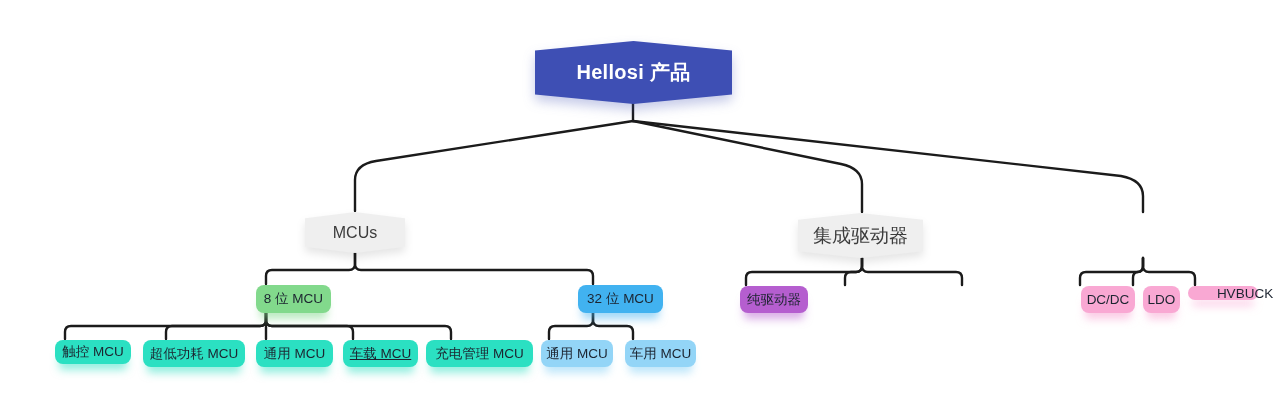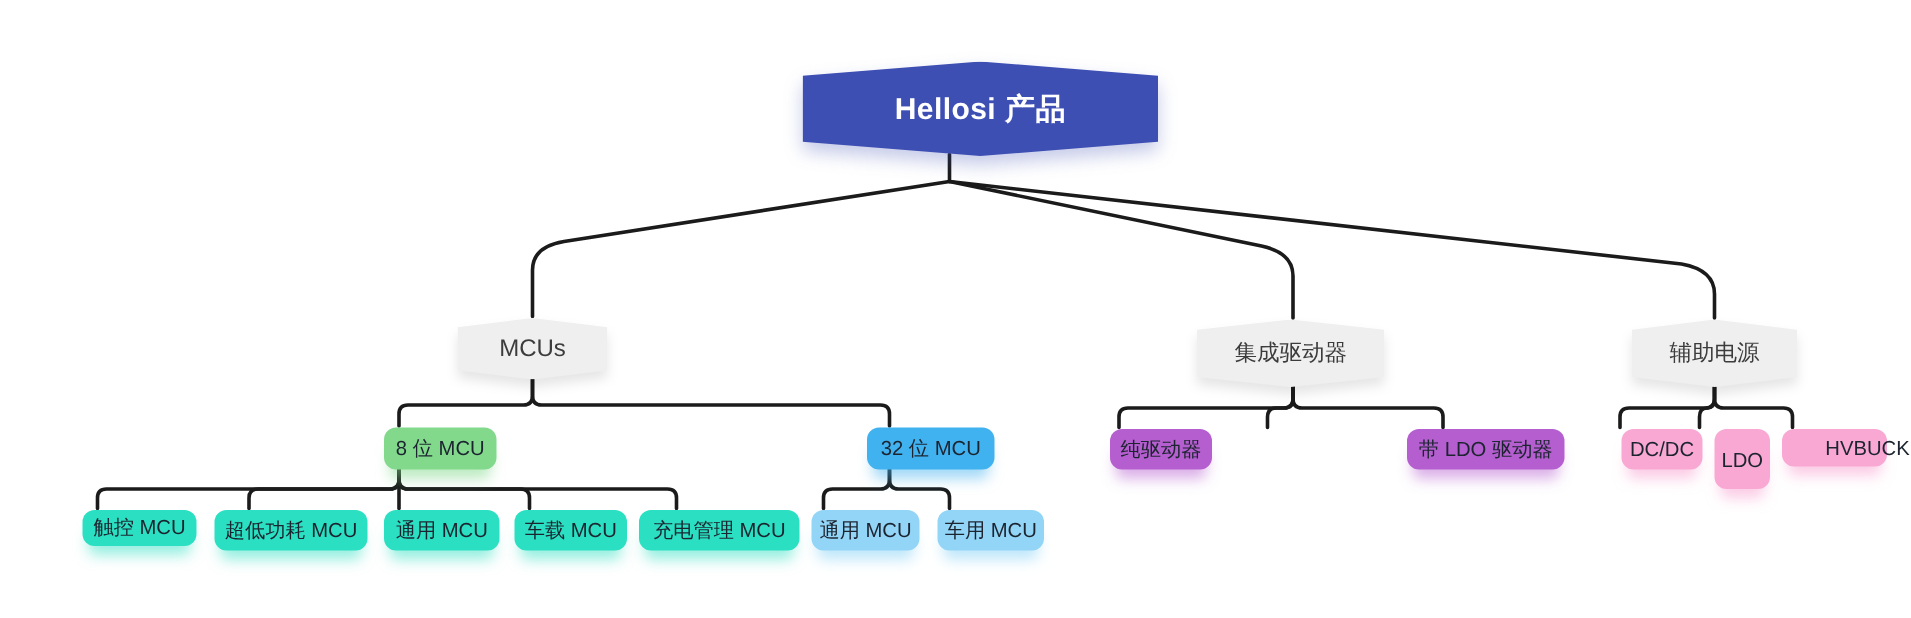--- a/index.html
+++ b/index.html
@@ -36,7 +36,7 @@
   }
   
   .hexwrap { position: absolute; }
-  .hexwrap.root-wrap { filter: drop-shadow(0 6px 6px rgba(62,79,180,0.30)); padding-left: 40px; }
+  .hexwrap.root-wrap { filter: drop-shadow(0 6px 6px rgba(62,79,180,0.30)); }
   .hexwrap.gray-wrap { filter: drop-shadow(0 5px 4px rgba(0,0,0,0.10)); }
   .hex {
     position: absolute;

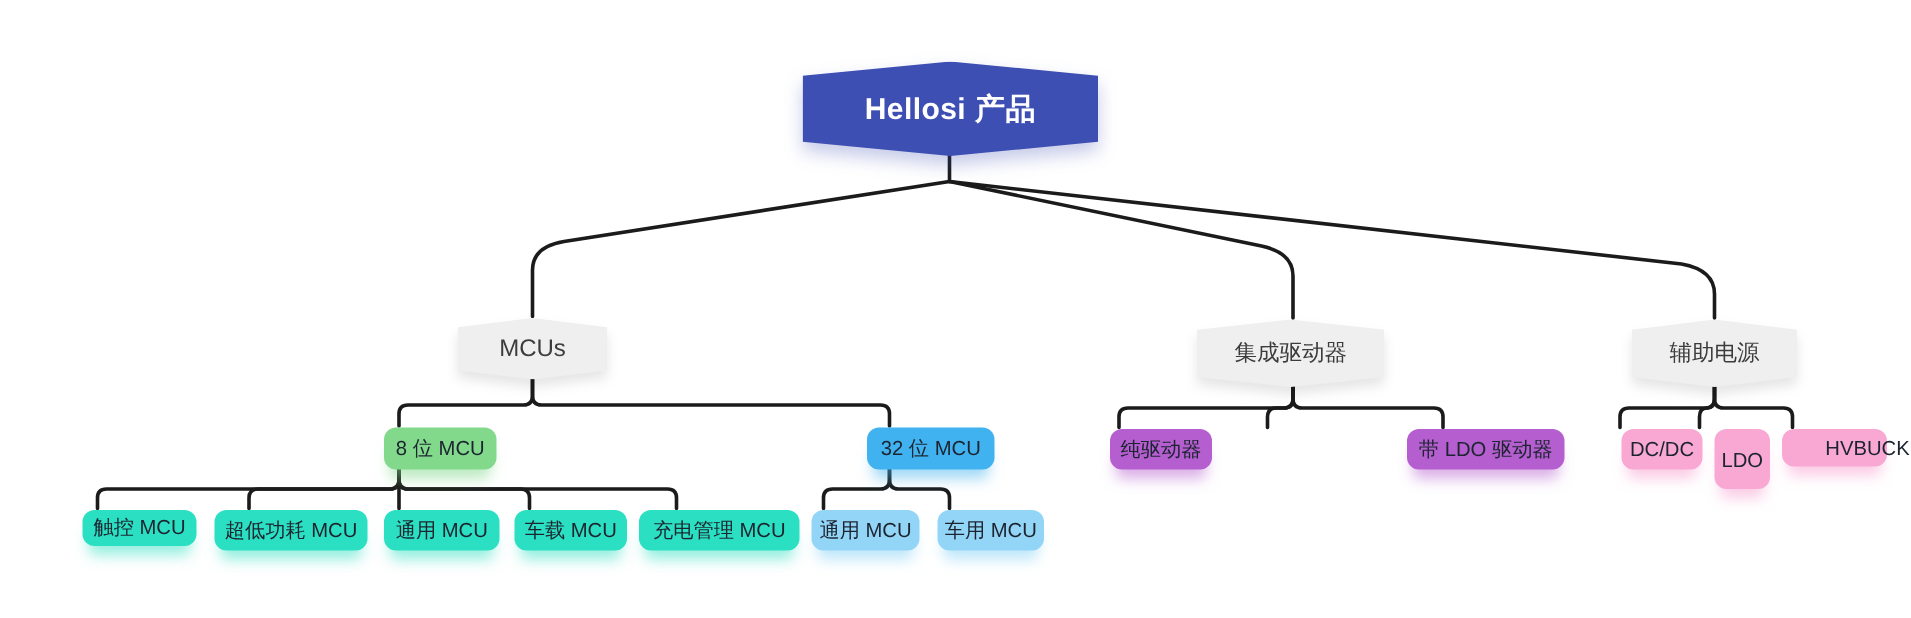--- a/index.html
+++ b/index.html
@@ -58,7 +58,7 @@
   .n-gray {
     background: #efefef;
     color: #3c3c3c;
-    font-size: 15px;
+    font-size: 19px;
     font-weight: 500;
   }
   .n-gray.lg { font-size: 16px; }

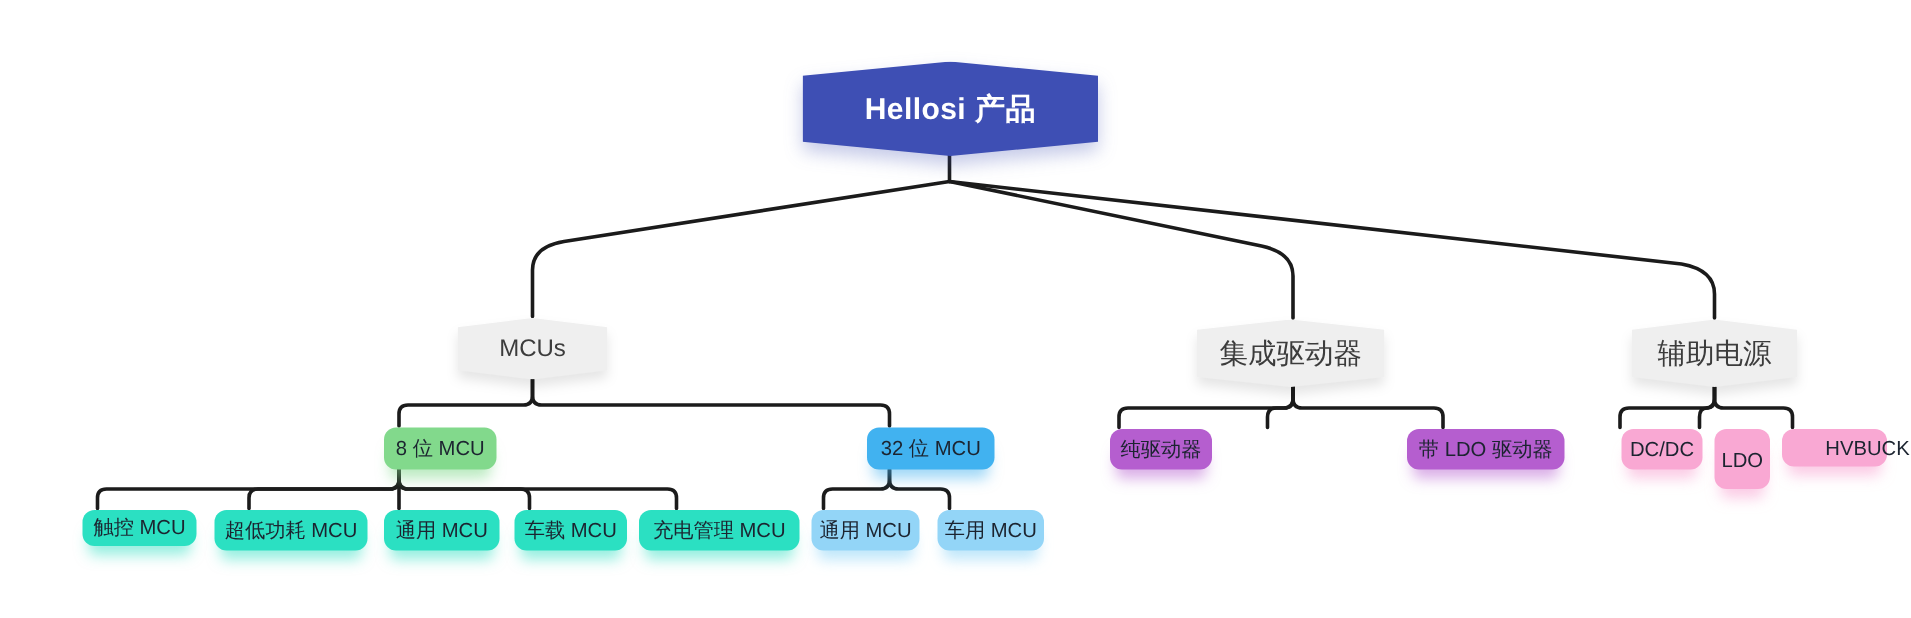--- a/index.html
+++ b/index.html
@@ -125,11 +125,6 @@
       <span>集成驱动器</span>
     </div>
   </div>
-  <div class="hexwrap gray-wrap" style="left:1088px; top:213px; width:110px; height:45px;">
-    <div class="hex n-gray">
-      <span>辅助电源</span>
-    </div>
-  </div>
 
   <div class="node pill n-green" style="left:228px; top:285px; width:75px; height:28px;">
     <span>8 位 MCU</span>

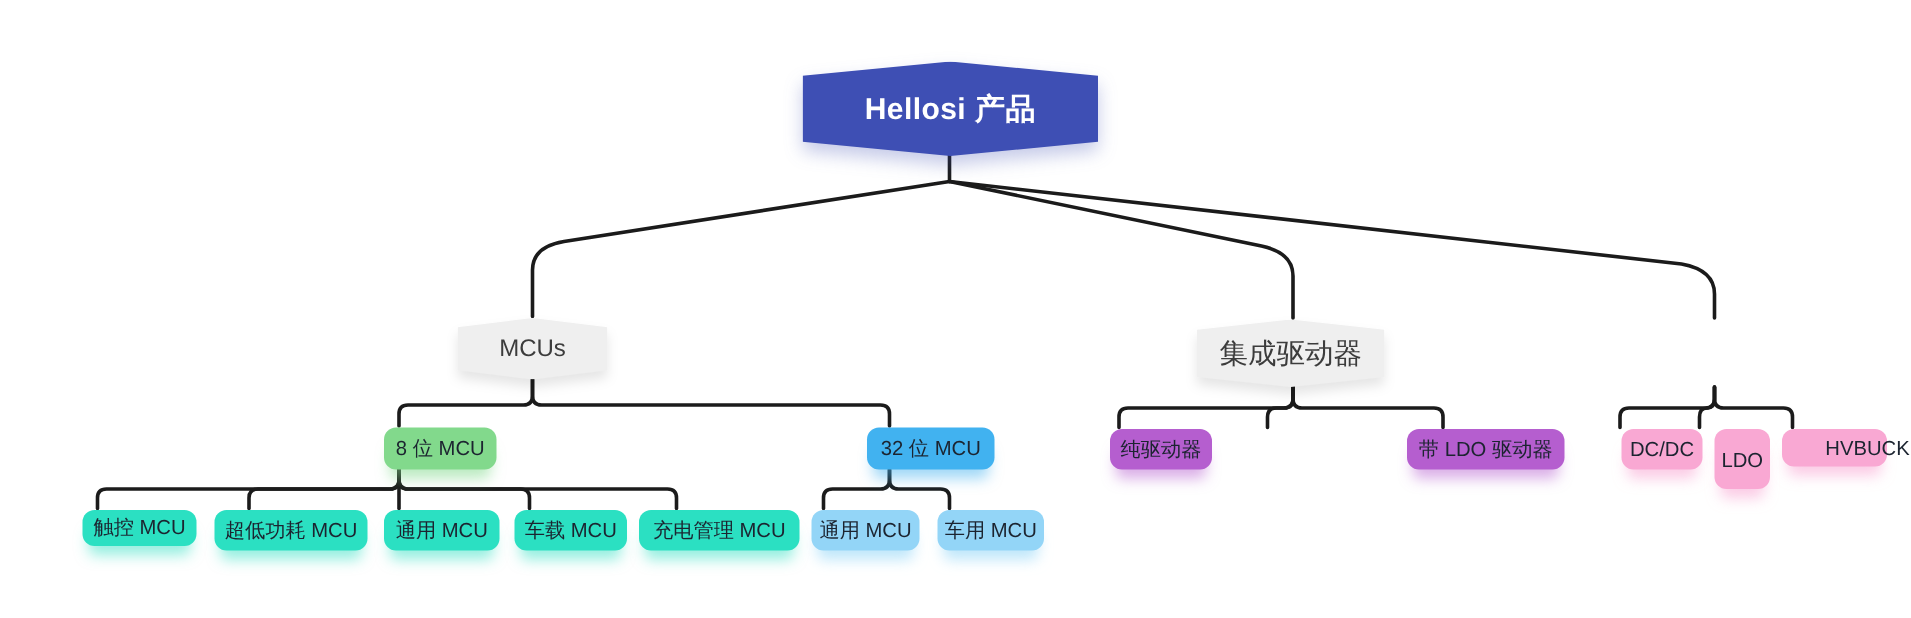--- a/index.html
+++ b/index.html
@@ -135,9 +135,6 @@
   <div class="node pill n-purple" style="left:712px; top:286px; width:68px; height:27px;">
     <span>纯驱动器</span>
   </div>
-  <div class="node pill n-purple" style="left:910px; top:286px; width:105px; height:27px;">
-    <span>带 LDO 驱动器</span>
-  </div>
   <div class="node pill n-pink" style="left:1053px; top:286px; width:54px; height:27px;">
     <span>DC/DC</span>
   </div>

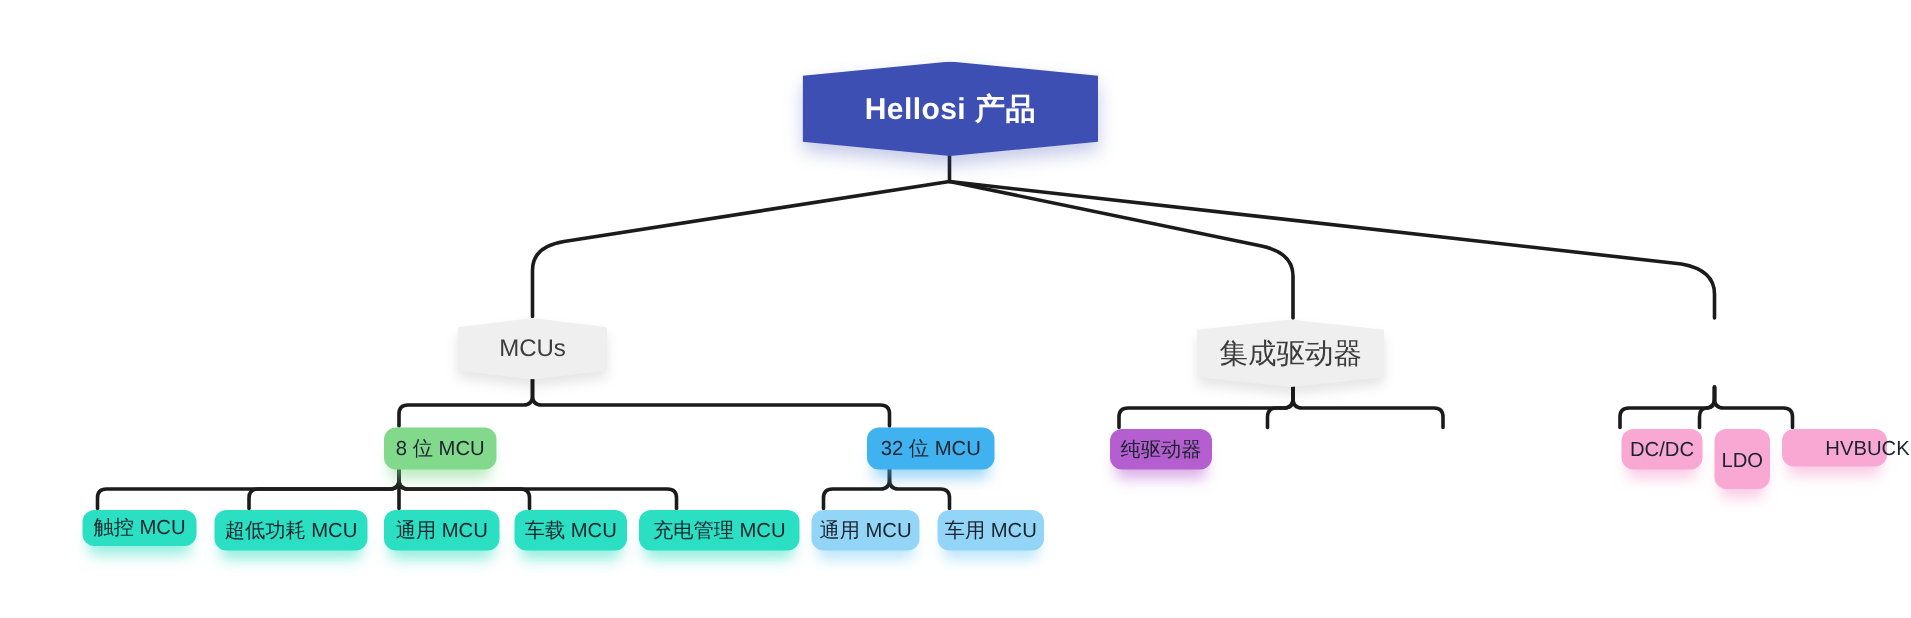--- a/index.html
+++ b/index.html
@@ -138,7 +138,7 @@
   <div class="node pill n-pink" style="left:1053px; top:286px; width:54px; height:27px;">
     <span>DC/DC</span>
   </div>
-  <div class="node pill n-pink" style="left:1115px; top:286px; width:37px; height:40px;">
+  <div class="node pill n-pink" style="left:1115px; top:286px; width:37px; height:27px;">
     <span>LDO</span>
   </div>
   <div class="node pill n-pink" style="left:1160px; top:286px; width:70px; height:25px;padding-left:44px;">

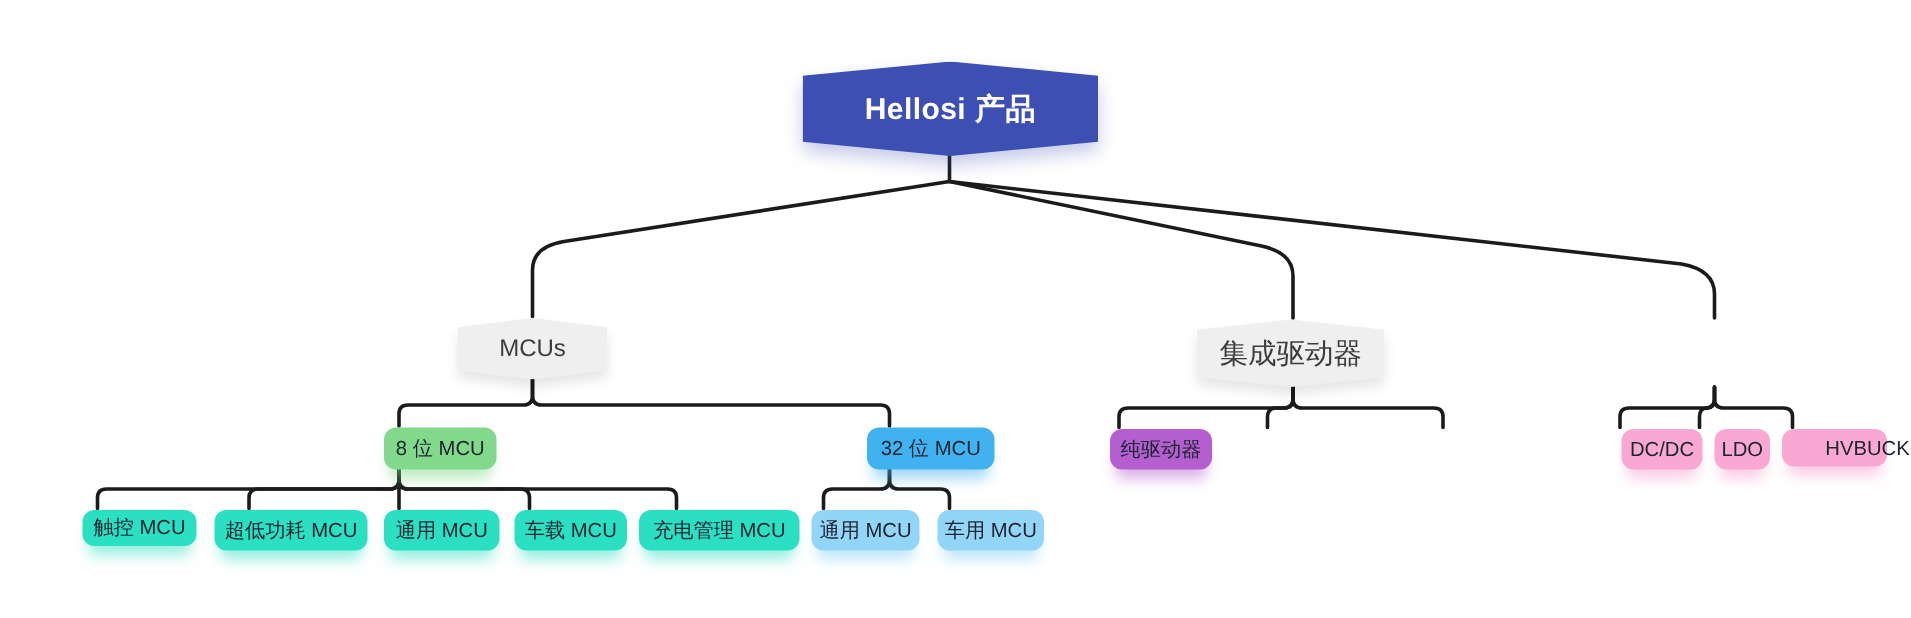--- a/index.html
+++ b/index.html
@@ -141,7 +141,7 @@
   <div class="node pill n-pink" style="left:1115px; top:286px; width:37px; height:27px;">
     <span>LDO</span>
   </div>
-  <div class="node pill n-pink" style="left:1160px; top:286px; width:70px; height:25px;padding-left:44px;">
+  <div class="node pill n-pink" style="left:1160px; top:286px; width:70px; height:14px;padding-left:44px;">
     <span>HVBUCK</span>
   </div>
 

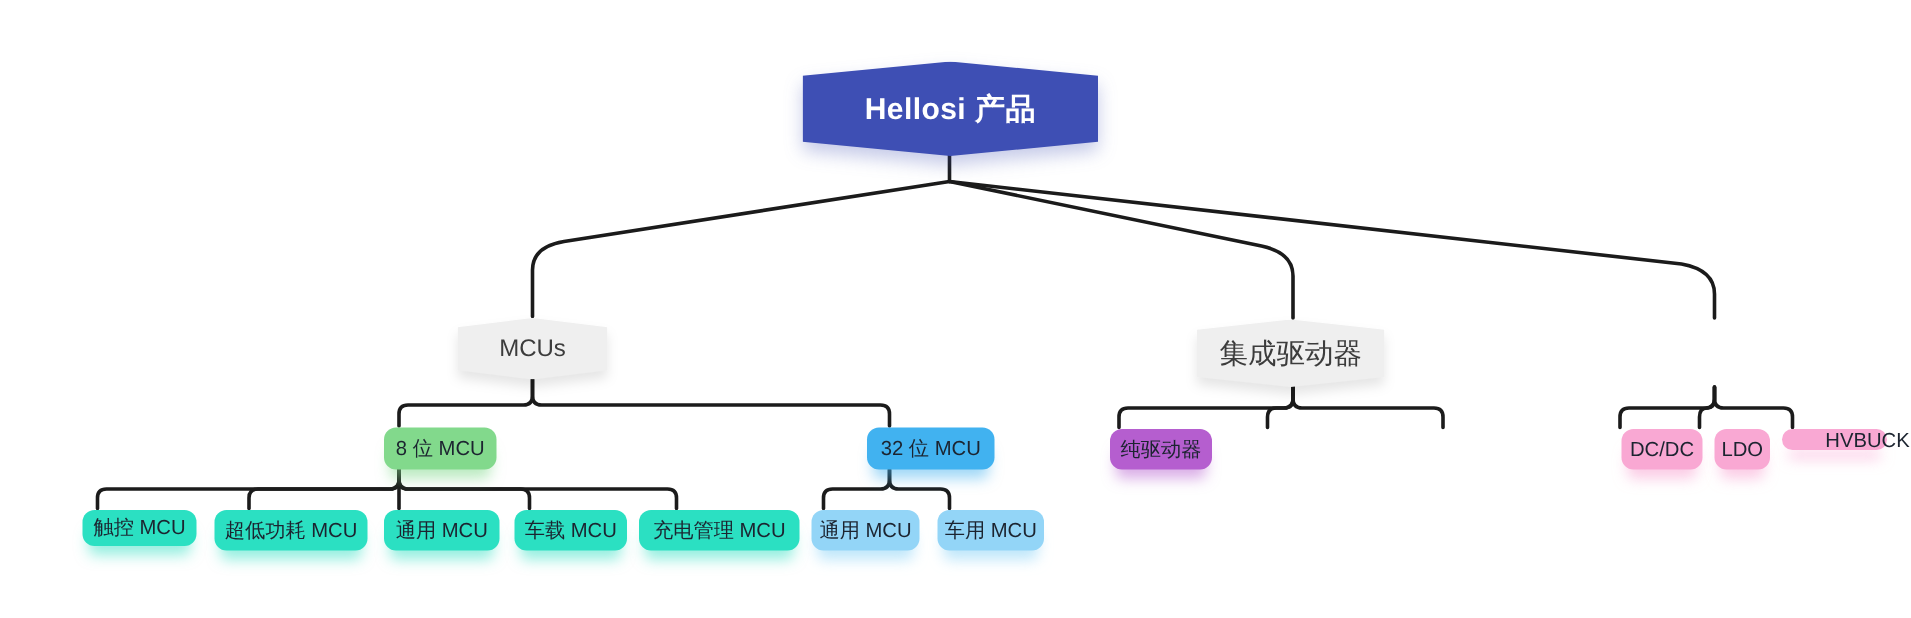--- a/index.html
+++ b/index.html
@@ -154,7 +154,7 @@
   <div class="node pill n-teal" style="left:228px; top:340px; width:77px; height:27px;">
     <span>通用 MCU</span>
   </div>
-  <div class="node pill n-teal" style="left:315px; top:340px; width:75px; height:27px;">
+  <div class="node pill n-teal" style="left:315px; top:340px; width:75px; height:27px;text-decoration:underline;">
     <span>车载 MCU</span>
   </div>
   <div class="node pill n-teal" style="left:398px; top:340px; width:107px; height:27px;">

